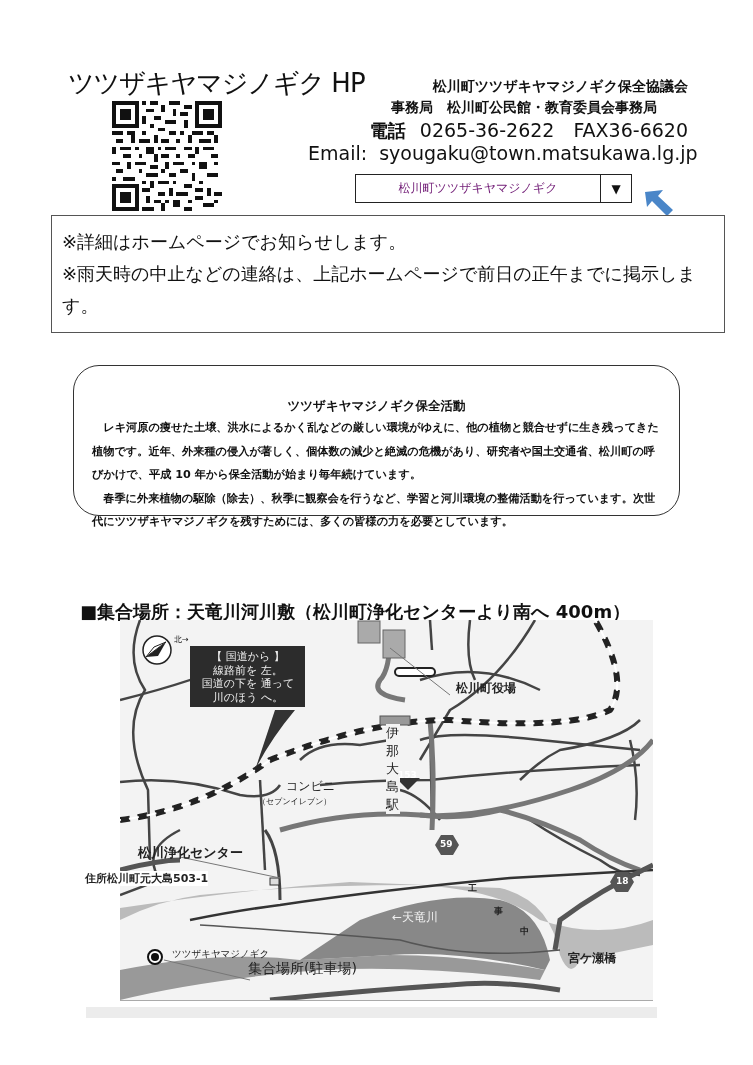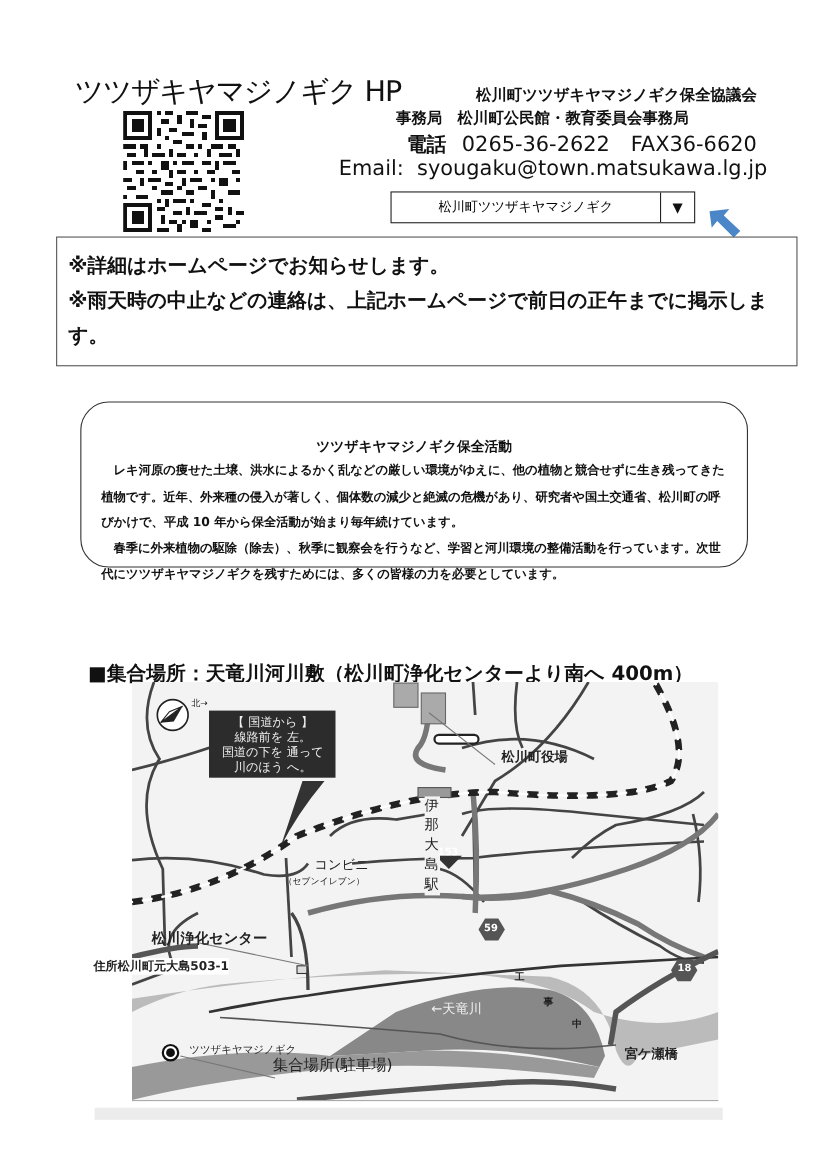--- a/index.html
+++ b/index.html
@@ -9,7 +9,7 @@
   .hp-title { left:68px; top:66px; font-size:26px; letter-spacing:-1px; white-space:nowrap; }
   .qr { left:112px; top:100px; width:110px; height:112px; }
   .org { top:78px; left:388px; width:300px; text-align:right; font-size:14px; font-weight:bold; white-space:nowrap; }
-  .office { top:99px; left:360px; width:328px; text-align:left; font-size:14px; font-weight:bold; white-space:nowrap; }
+  .office { top:99px; left:360px; width:328px; text-align:center; font-size:14px; font-weight:bold; white-space:nowrap; }
   .tel { top:118px; left:318px; width:370px; font-size:19px; white-space:nowrap; text-align:right; }
   .tel .lbl { font-weight:bold; margin-right:14px; font-size:18px; }
   .email { top:142px; left:308px; width:380px; font-size:19px; white-space:nowrap; text-align:left; }

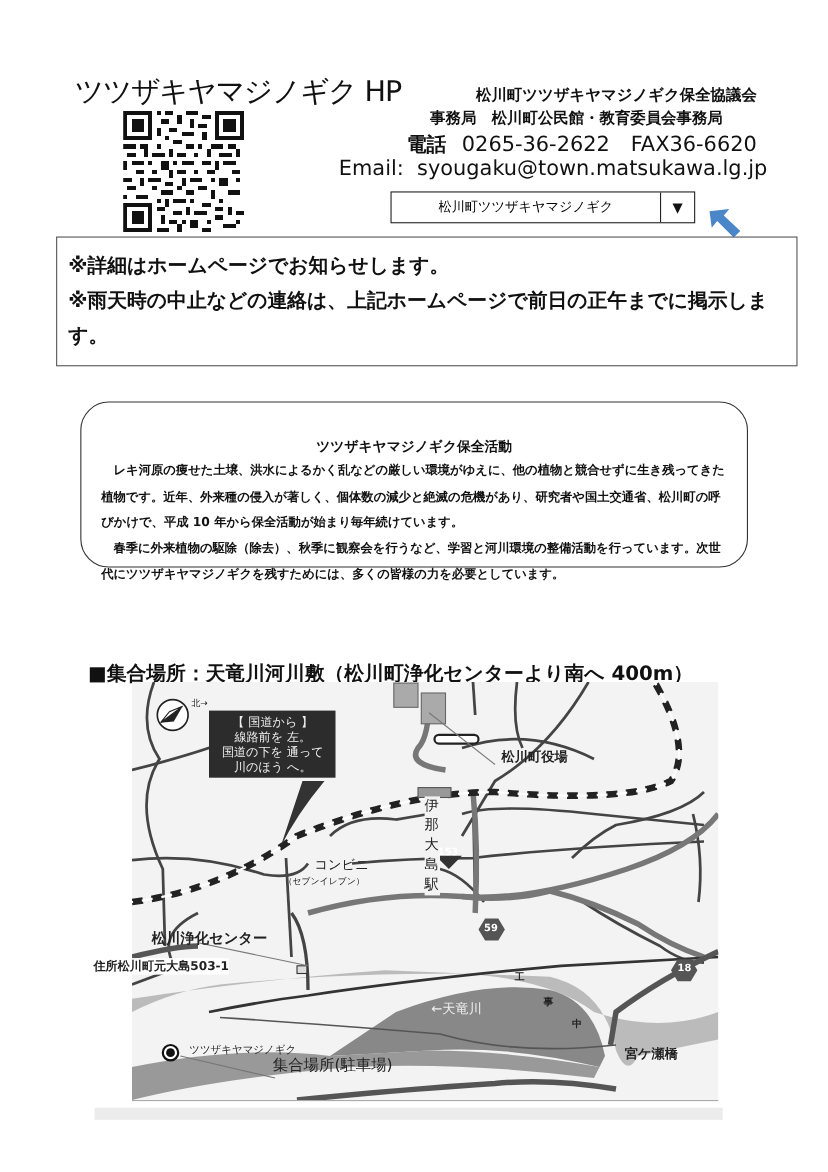--- a/index.html
+++ b/index.html
@@ -15,7 +15,7 @@
   .email { top:142px; left:308px; width:380px; font-size:19px; white-space:nowrap; text-align:left; }
   .email .lbl { margin-right:12px; }
   .select { left:355px; top:174px; width:277px; height:29px; border:1.5px solid #222; box-sizing:border-box; display:flex; background:#fff; }
-  .select .val { flex:1; font-family:"DejaVu Serif","Liberation Serif",serif; font-size:12px; color:#000000; display:flex; align-items:center; justify-content:center; }
+  .select .val { flex:1; font-family:"DejaVu Serif","Liberation Serif",serif; font-size:12px; color:#701a75; display:flex; align-items:center; justify-content:center; }
   .select .btn { width:30px; border-left:1.5px solid #222; display:flex; align-items:center; justify-content:center; font-size:12px; }
   .cursor { left:643px; top:188px; width:36px; height:30px; }
   .notice { left:51px; top:215px; width:674px; height:118px; border:1.5px solid #555; box-sizing:border-box; padding:10px 10px; font-size:18px; font-weight:bold; line-height:32px; }

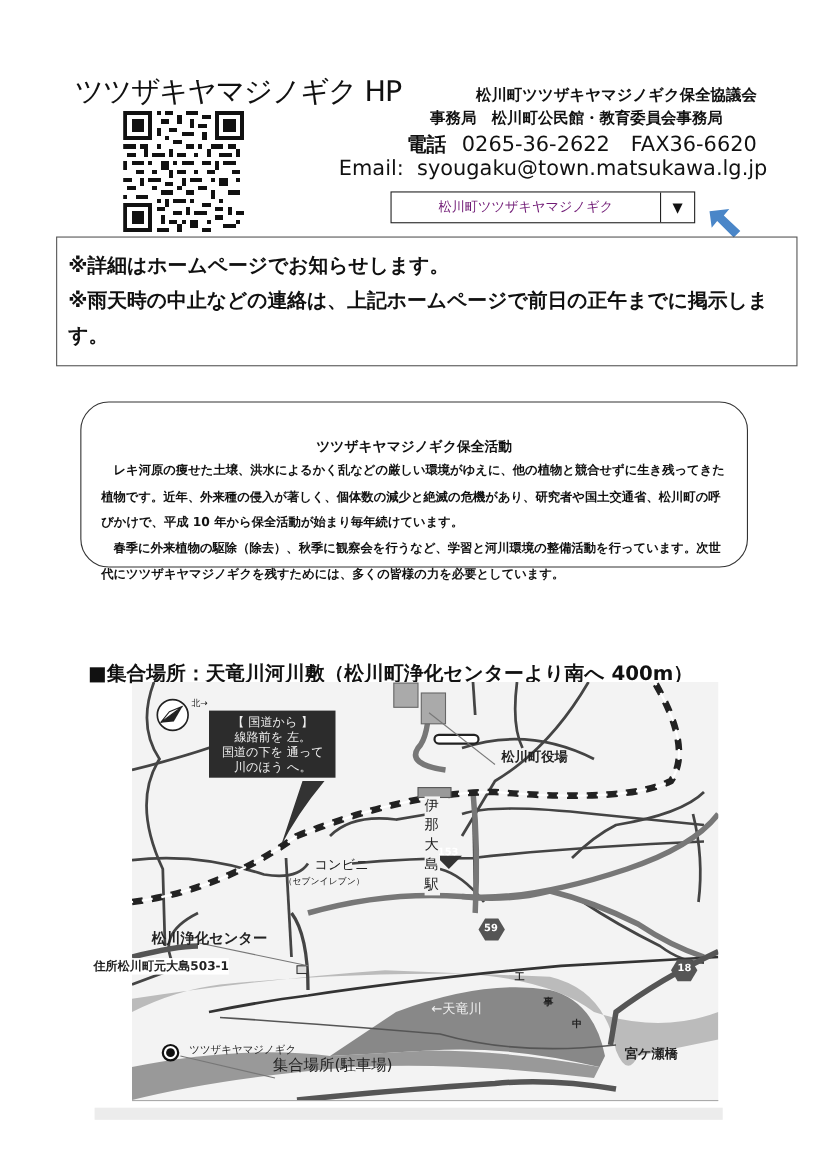--- a/index.html
+++ b/index.html
@@ -18,7 +18,7 @@
   .select .val { flex:1; font-family:"DejaVu Serif","Liberation Serif",serif; font-size:12px; color:#701a75; display:flex; align-items:center; justify-content:center; }
   .select .btn { width:30px; border-left:1.5px solid #222; display:flex; align-items:center; justify-content:center; font-size:12px; }
   .cursor { left:643px; top:188px; width:36px; height:30px; }
-  .notice { left:51px; top:215px; width:674px; height:118px; border:1.5px solid #555; box-sizing:border-box; padding:10px 10px; font-size:18px; font-weight:bold; line-height:32px; }
+  .notice { left:51px; top:215px; width:674px; height:118px; border:1.5px solid #555; box-sizing:border-box; padding:10px 10px; font-size:18px; font-weight:normal; line-height:32px; }
   .notice p { margin:0; }
   .activity { left:73px; top:365px; width:607px; height:151px; border:1.5px solid #333; border-radius:26px; box-sizing:border-box; padding:30px 18px 0 18px; font-size:11.2px; font-weight:bold; line-height:23.5px; }
   .activity h3 { margin:0; text-align:center; font-size:12.5px; line-height:20px; }

